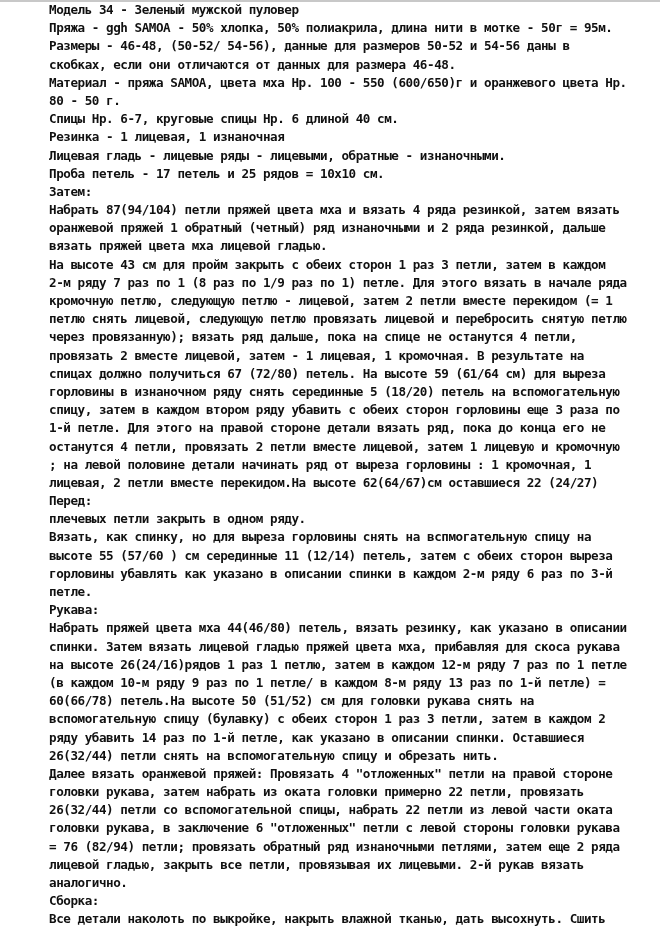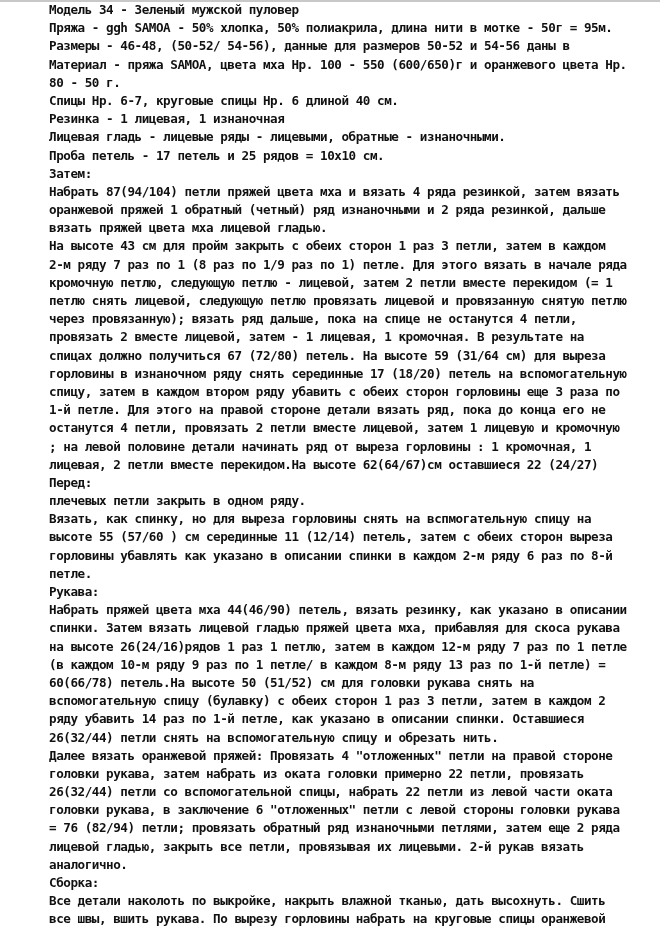--- a/index.html
+++ b/index.html
@@ -21,6 +21,7 @@
     <div class="line">Модель 34 - Зеленый мужской пуловер</div>
     <div class="line">Пряжа - ggh SAMOA - 50% хлопка, 50% полиакрила, длина нити в мотке - 50г = 95м.</div>
     <div class="line">Размеры - 46-48, (50-52/ 54-56), данные для размеров 50-52 и 54-56 даны в</div>
+    <div class="line">скобках, если они отличаются от данных для размера 46-48.</div>
     <div class="line">Материал - пряжа SAMOA, цвета мха Нр. 100 - 550 (600/650)г и оранжевого цвета Нр.</div>
     <div class="line">80 - 50 г.</div>
     <div class="line">Спицы Нр. 6-7, круговые спицы Нр. 6 длиной 40 см.</div>

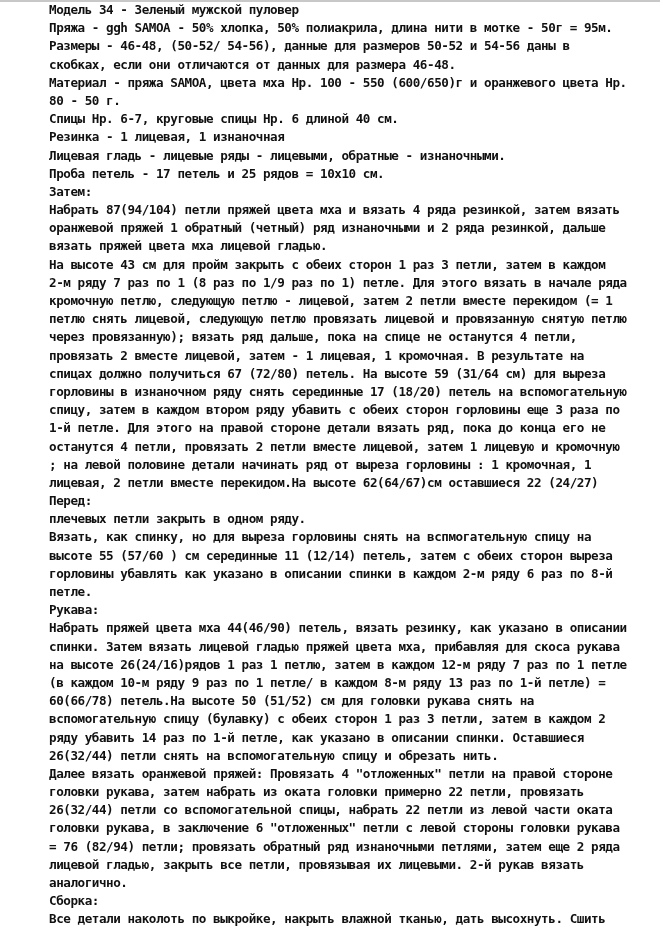--- a/index.html
+++ b/index.html
@@ -35,7 +35,7 @@
     <div class="line">На высоте 43 см для пройм закрыть с обеих сторон 1 раз 3 петли, затем в каждом</div>
     <div class="line">2-м ряду 7 раз по 1 (8 раз по 1/9 раз по 1) петле. Для этого вязать в начале ряда</div>
     <div class="line">кромочную петлю, следующую петлю - лицевой, затем 2 петли вместе перекидом (= 1</div>
-    <div class="line">петлю снять лицевой, следующую петлю провязать лицевой и провязанную снятую петлю</div>
+    <div class="line">петлю снять лицевой, следующую петлю провязать лицевой и перебросить снятую петлю</div>
     <div class="line">через провязанную); вязать ряд дальше, пока на спице не останутся 4 петли,</div>
     <div class="line">провязать 2 вместе лицевой, затем - 1 лицевая, 1 кромочная. В результате на</div>
     <div class="line">спицах должно получиться 67 (72/80) петель. На высоте 59 (31/64 см) для выреза</div>

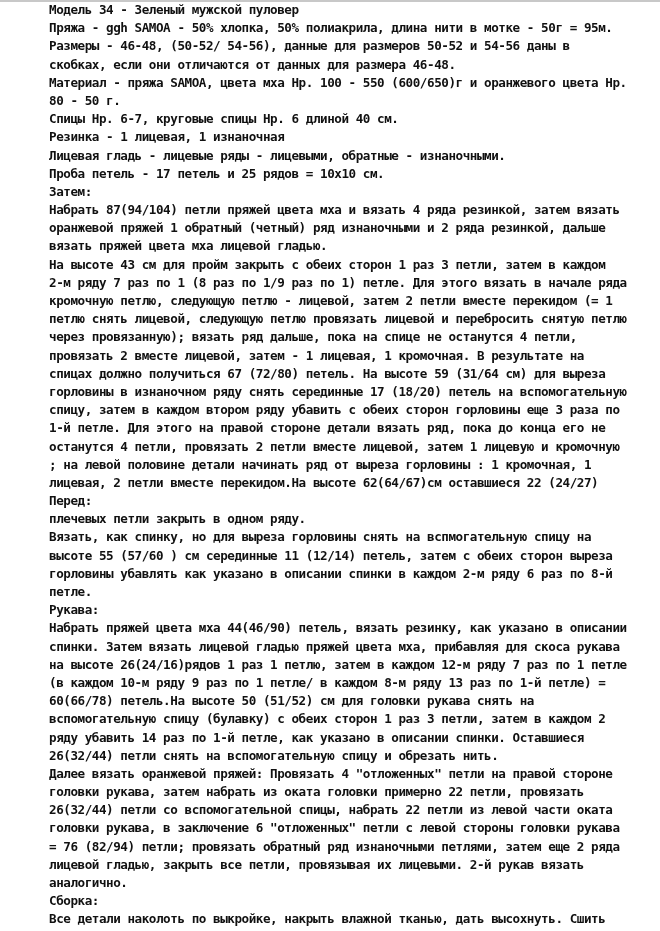--- a/index.html
+++ b/index.html
@@ -38,7 +38,7 @@
     <div class="line">петлю снять лицевой, следующую петлю провязать лицевой и перебросить снятую петлю</div>
     <div class="line">через провязанную); вязать ряд дальше, пока на спице не останутся 4 петли,</div>
     <div class="line">провязать 2 вместе лицевой, затем - 1 лицевая, 1 кромочная. В результате на</div>
-    <div class="line">спицах должно получиться 67 (72/80) петель. На высоте 59 (31/64 см) для выреза</div>
+    <div class="line">спицах должно получиться 67 (72/80) петель. На высоте 59 (61/64 см) для выреза</div>
     <div class="line">горловины в изнаночном ряду снять серединные 17 (18/20) петель на вспомогательную</div>
     <div class="line">спицу, затем в каждом втором ряду убавить с обеих сторон горловины еще 3 раза по</div>
     <div class="line">1-й петле. Для этого на правой стороне детали вязать ряд, пока до конца его не</div>

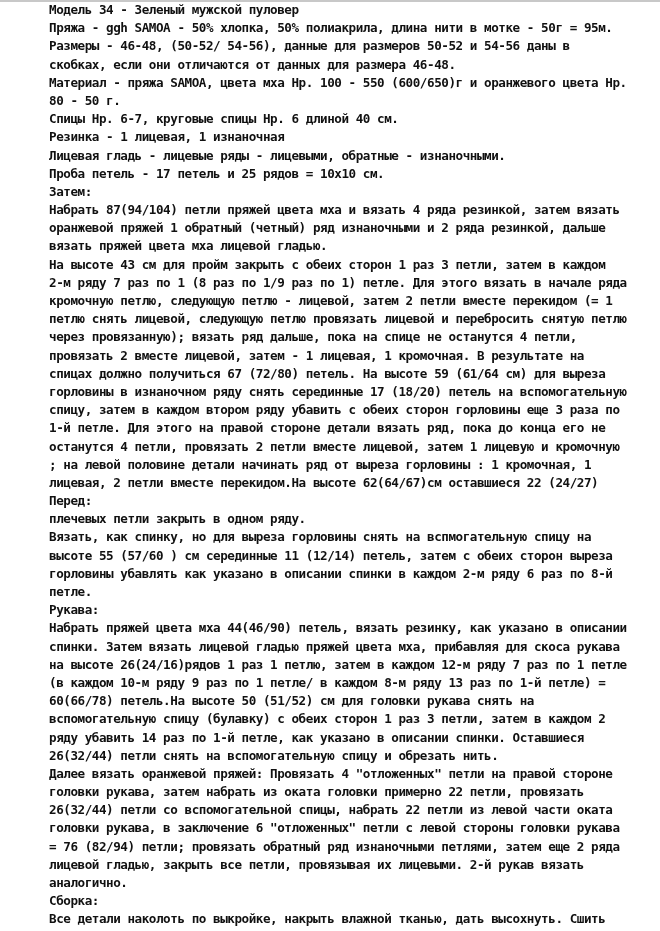--- a/index.html
+++ b/index.html
@@ -39,7 +39,7 @@
     <div class="line">через провязанную); вязать ряд дальше, пока на спице не останутся 4 петли,</div>
     <div class="line">провязать 2 вместе лицевой, затем - 1 лицевая, 1 кромочная. В результате на</div>
     <div class="line">спицах должно получиться 67 (72/80) петель. На высоте 59 (61/64 см) для выреза</div>
-    <div class="line">горловины в изнаночном ряду снять серединные 17 (18/20) петель на вспомогательную</div>
+    <div class="line">горловины в изнаночном ряду снять серединные 5 (18/20) петель на вспомогательную</div>
     <div class="line">спицу, затем в каждом втором ряду убавить с обеих сторон горловины еще 3 раза по</div>
     <div class="line">1-й петле. Для этого на правой стороне детали вязать ряд, пока до конца его не</div>
     <div class="line">останутся 4 петли, провязать 2 петли вместе лицевой, затем 1 лицевую и кромочную</div>

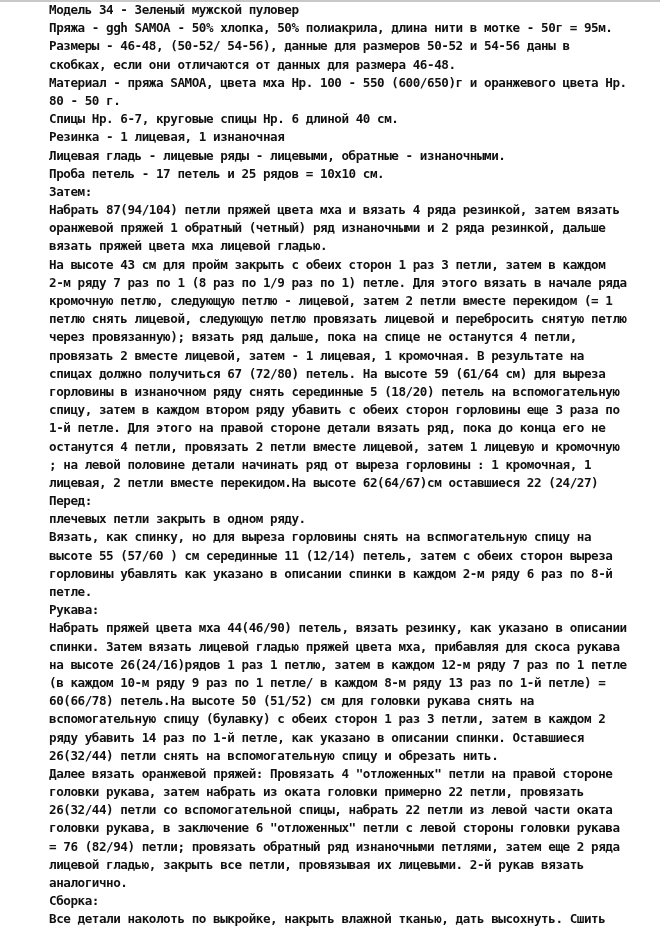--- a/index.html
+++ b/index.html
@@ -49,7 +49,7 @@
     <div class="line">плечевых петли закрыть в одном ряду.</div>
     <div class="line">Вязать, как спинку, но для выреза горловины снять на вспмогательную спицу на</div>
     <div class="line">высоте 55 (57/60 ) см серединные 11 (12/14) петель, затем с обеих сторон выреза</div>
-    <div class="line">горловины убавлять как указано в описании спинки в каждом 2-м ряду 6 раз по 8-й</div>
+    <div class="line">горловины убавлять как указано в описании спинки в каждом 2-м ряду 6 раз по 3-й</div>
     <div class="line">петле.</div>
     <div class="line">Рукава:</div>
     <div class="line">Набрать пряжей цвета мха 44(46/90) петель, вязать резинку, как указано в описании</div>

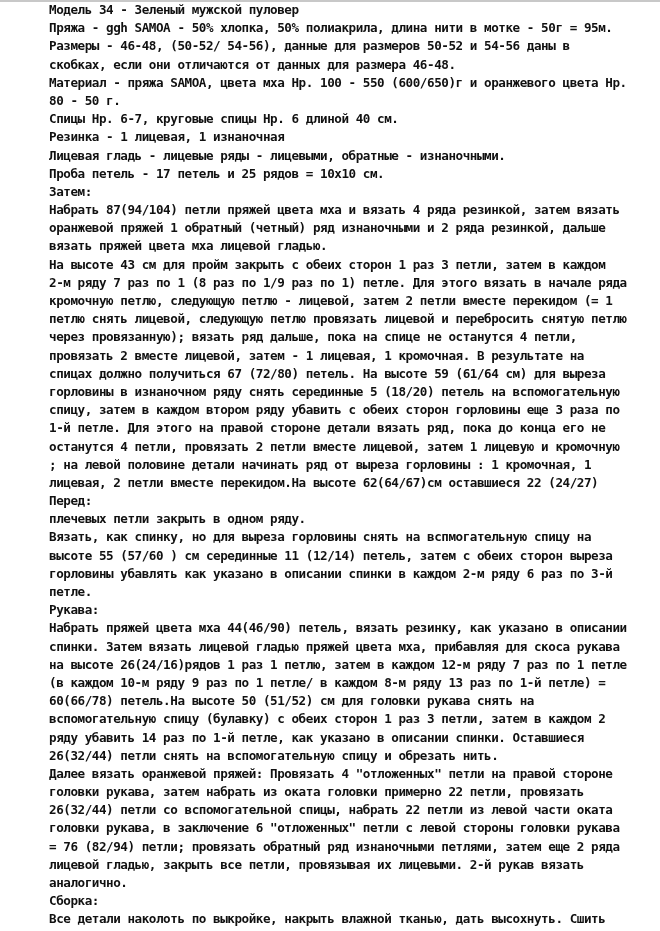--- a/index.html
+++ b/index.html
@@ -52,7 +52,7 @@
     <div class="line">горловины убавлять как указано в описании спинки в каждом 2-м ряду 6 раз по 3-й</div>
     <div class="line">петле.</div>
     <div class="line">Рукава:</div>
-    <div class="line">Набрать пряжей цвета мха 44(46/90) петель, вязать резинку, как указано в описании</div>
+    <div class="line">Набрать пряжей цвета мха 44(46/80) петель, вязать резинку, как указано в описании</div>
     <div class="line">спинки. Затем вязать лицевой гладью пряжей цвета мха, прибавляя для скоса рукава</div>
     <div class="line">на высоте 26(24/16)рядов 1 раз 1 петлю, затем в каждом 12-м ряду 7 раз по 1 петле</div>
     <div class="line">(в каждом 10-м ряду 9 раз по 1 петле/ в каждом 8-м ряду 13 раз по 1-й петле) =</div>

